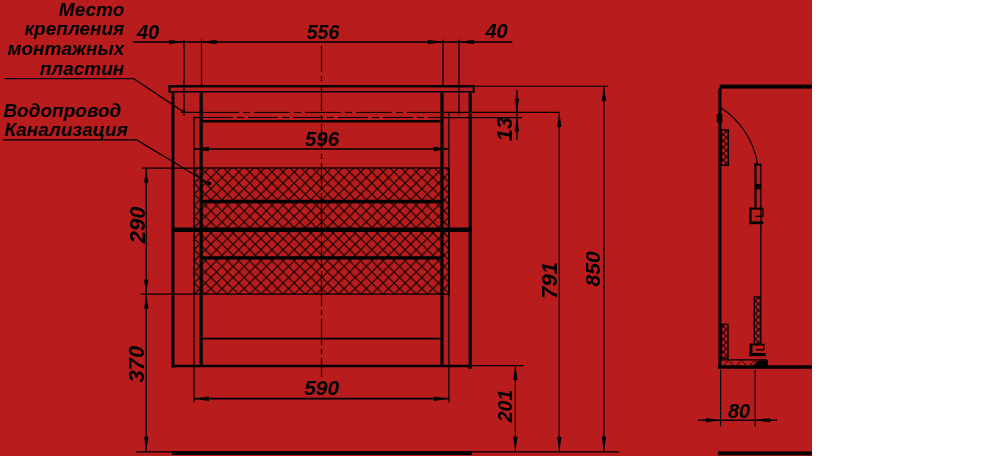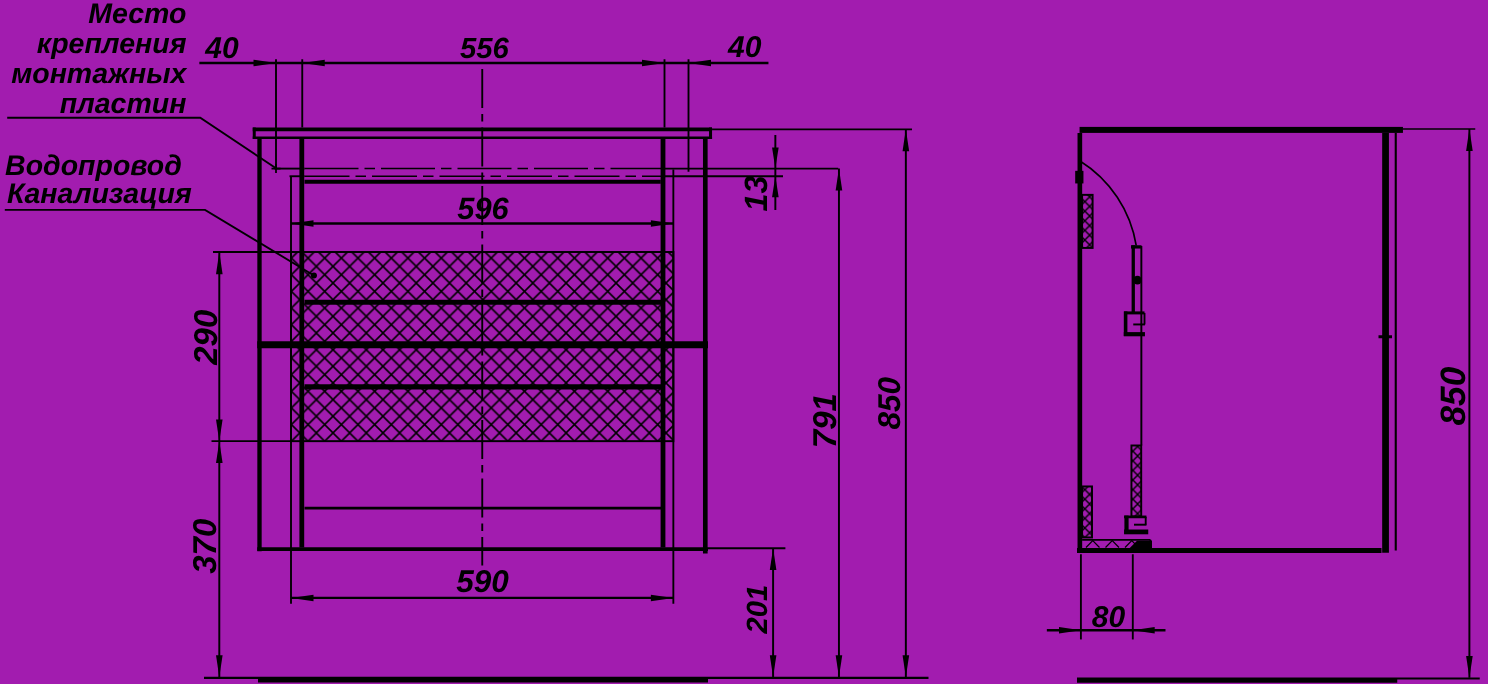--- a/index.html
+++ b/index.html
@@ -3,7 +3,7 @@
 <meta charset="utf-8">
 <style>
 html,body{margin:0;padding:0;background:#fff;}
-#stage{position:relative;width:992px;height:456px;overflow:hidden;background:#a21caf;}
+#stage{position:relative;width:812px;height:456px;overflow:hidden;background:#b91c1c;}
 svg{position:absolute;left:0;top:0;}
 text{font-family:"Liberation Sans",sans-serif;font-weight:bold;font-style:italic;fill:#000;}
 </style>

